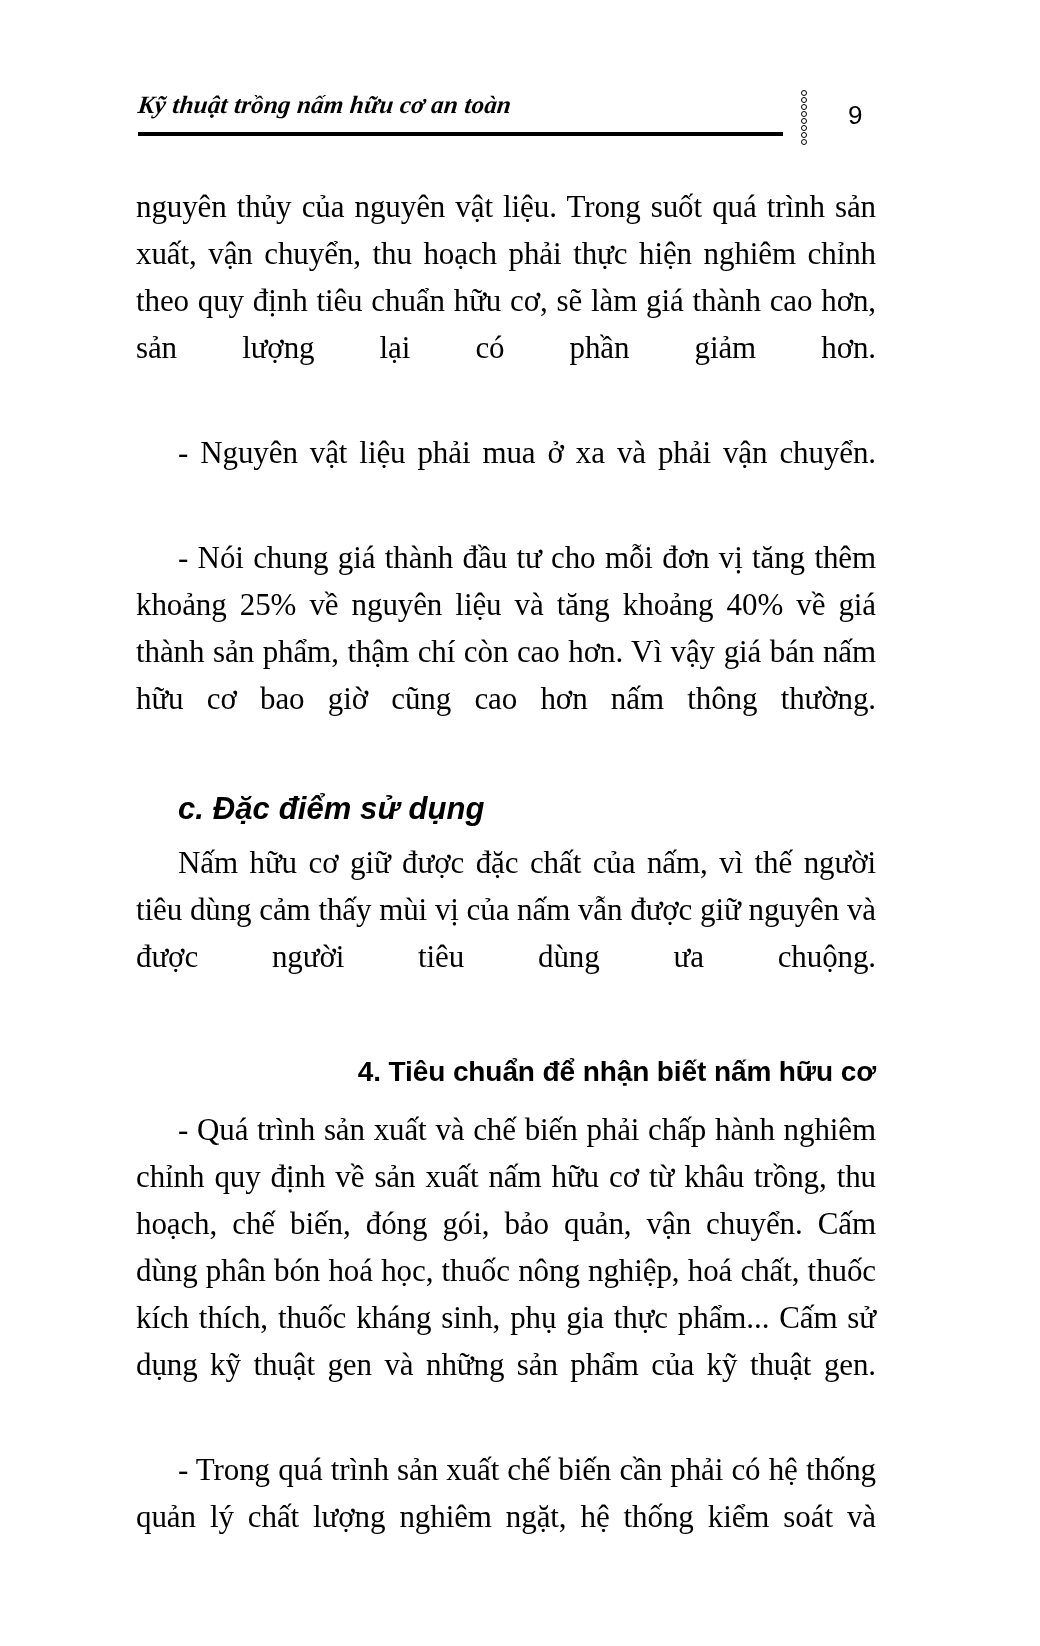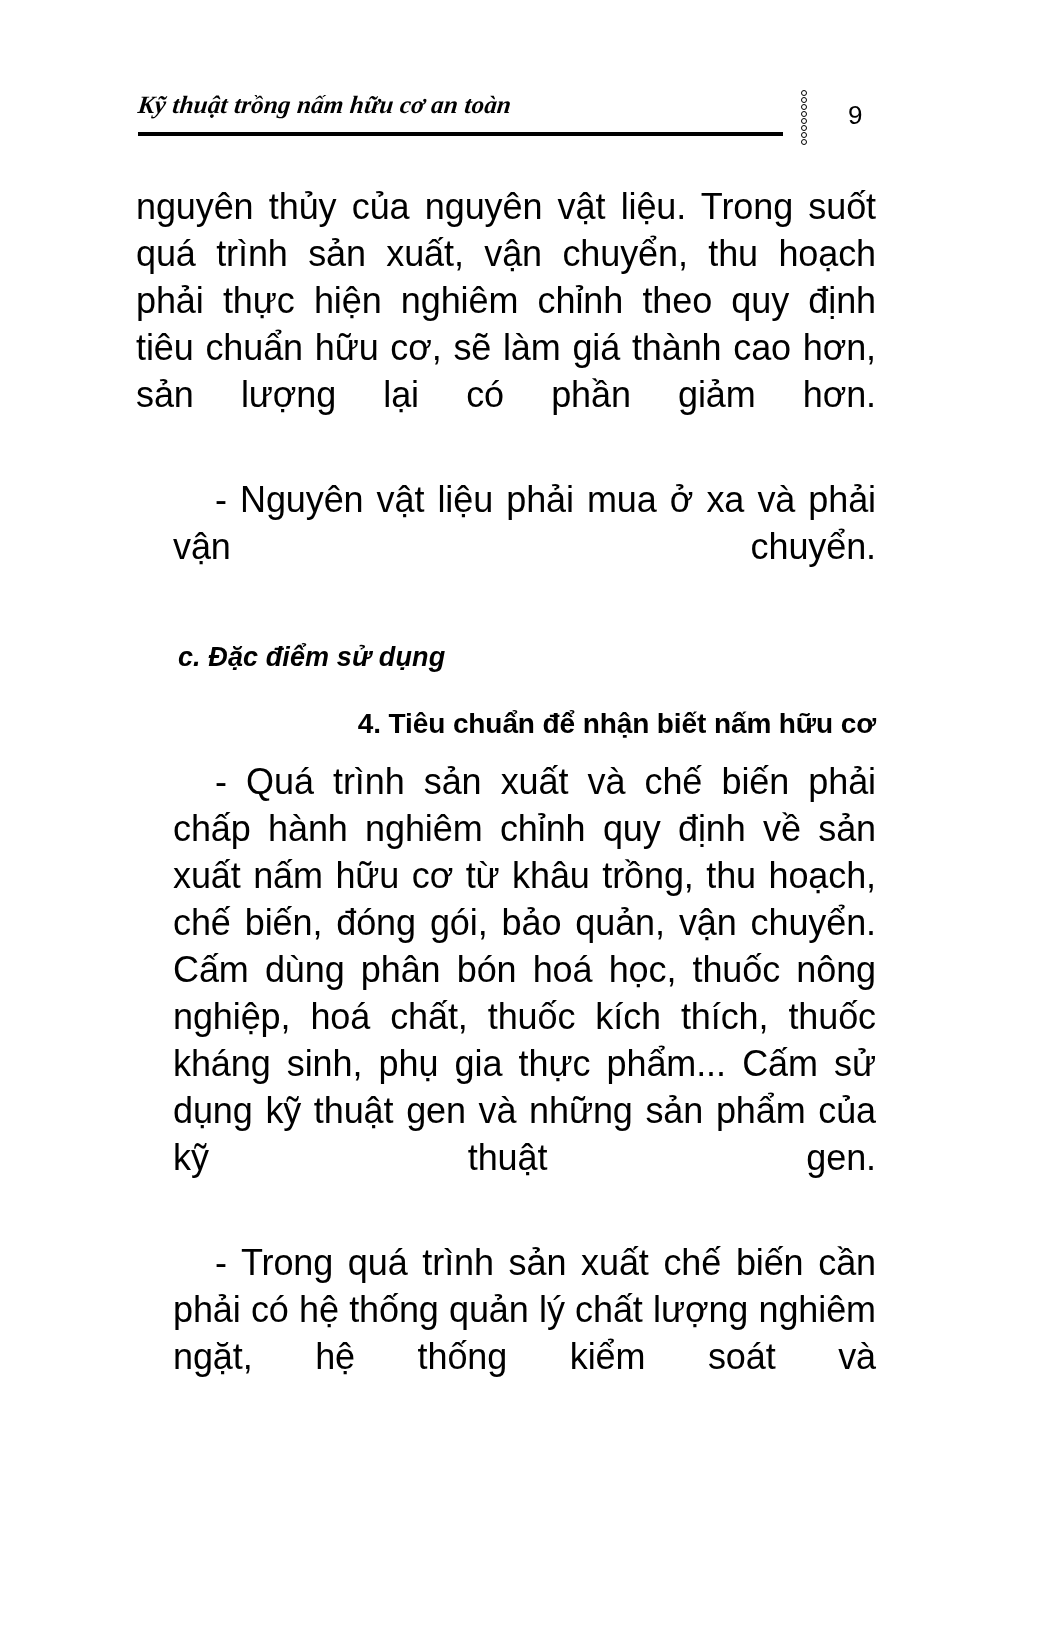--- a/index.html
+++ b/index.html
@@ -94,11 +94,11 @@
 
   p.body {
     margin: 0;
-    font-size: 36px;
+    font-size: 31px;
     line-height: 47px;
     text-align: justify;
     text-justify: inter-word;
-    font-family: Liberation Sans, sans-serif;
+    font-family: Liberation Serif, serif;
     letter-spacing: -0.1px;
   }
 

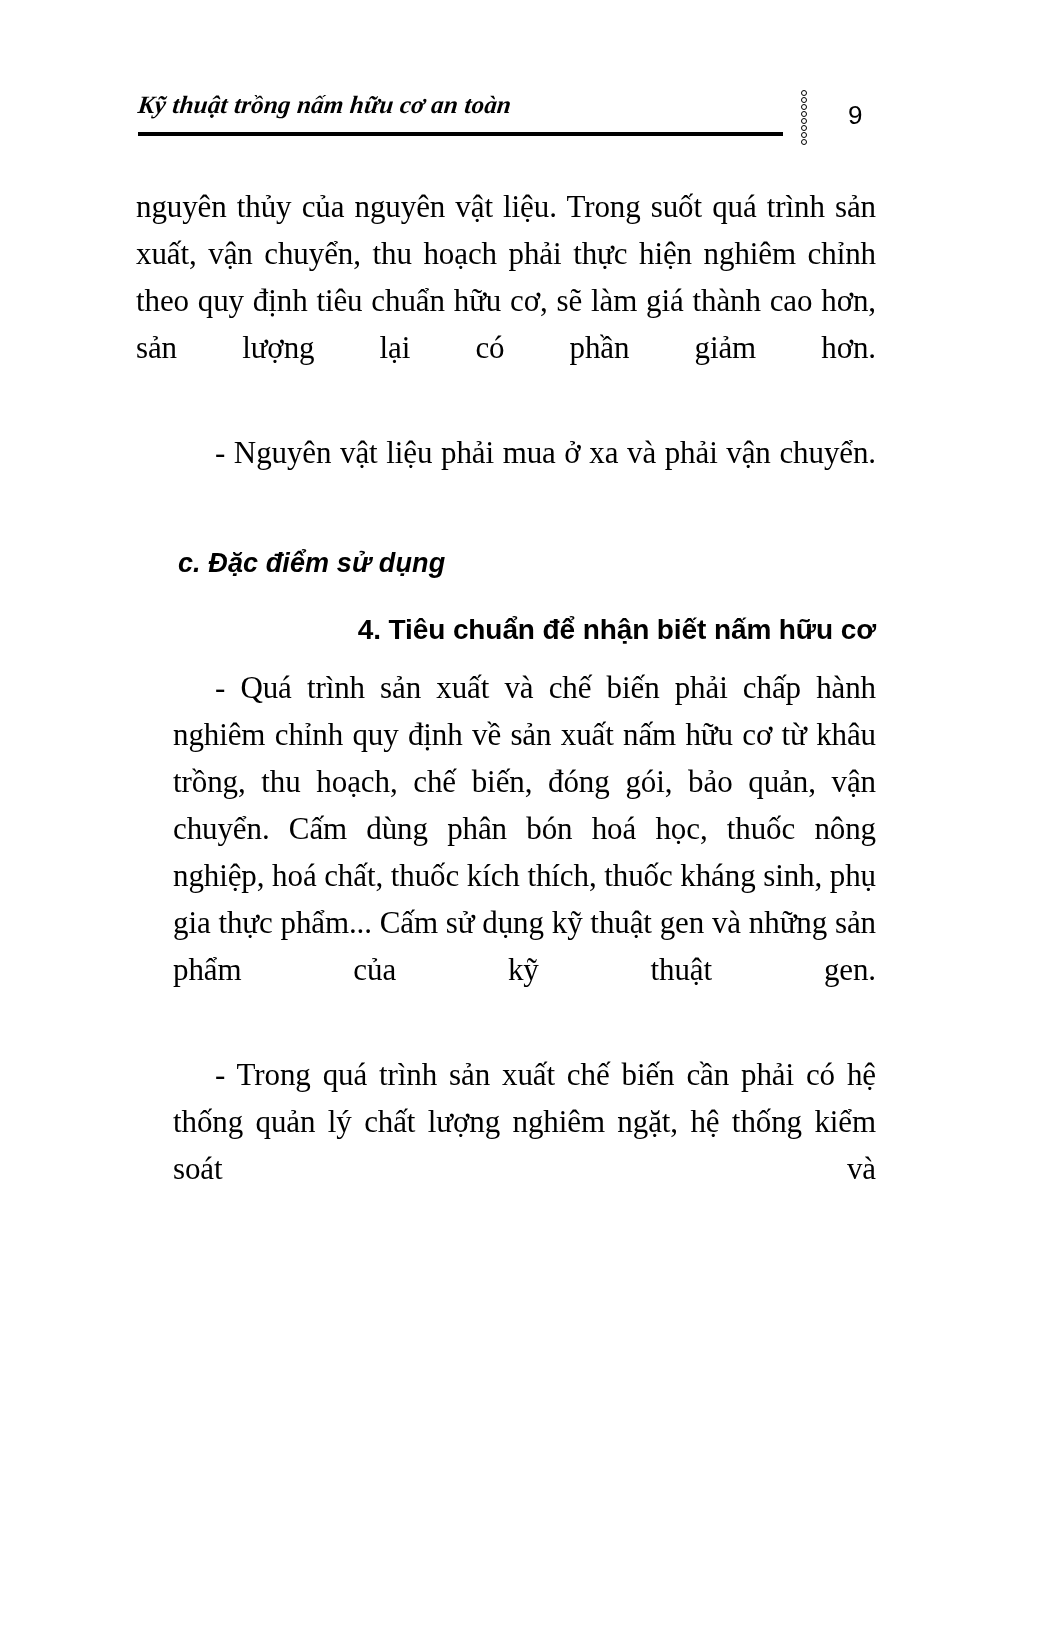--- a/index.html
+++ b/index.html
@@ -108,7 +108,6 @@
 
   p.body.spaced {
     margin-top: 11px;
-    margin-left: 37px;
   }
 
   

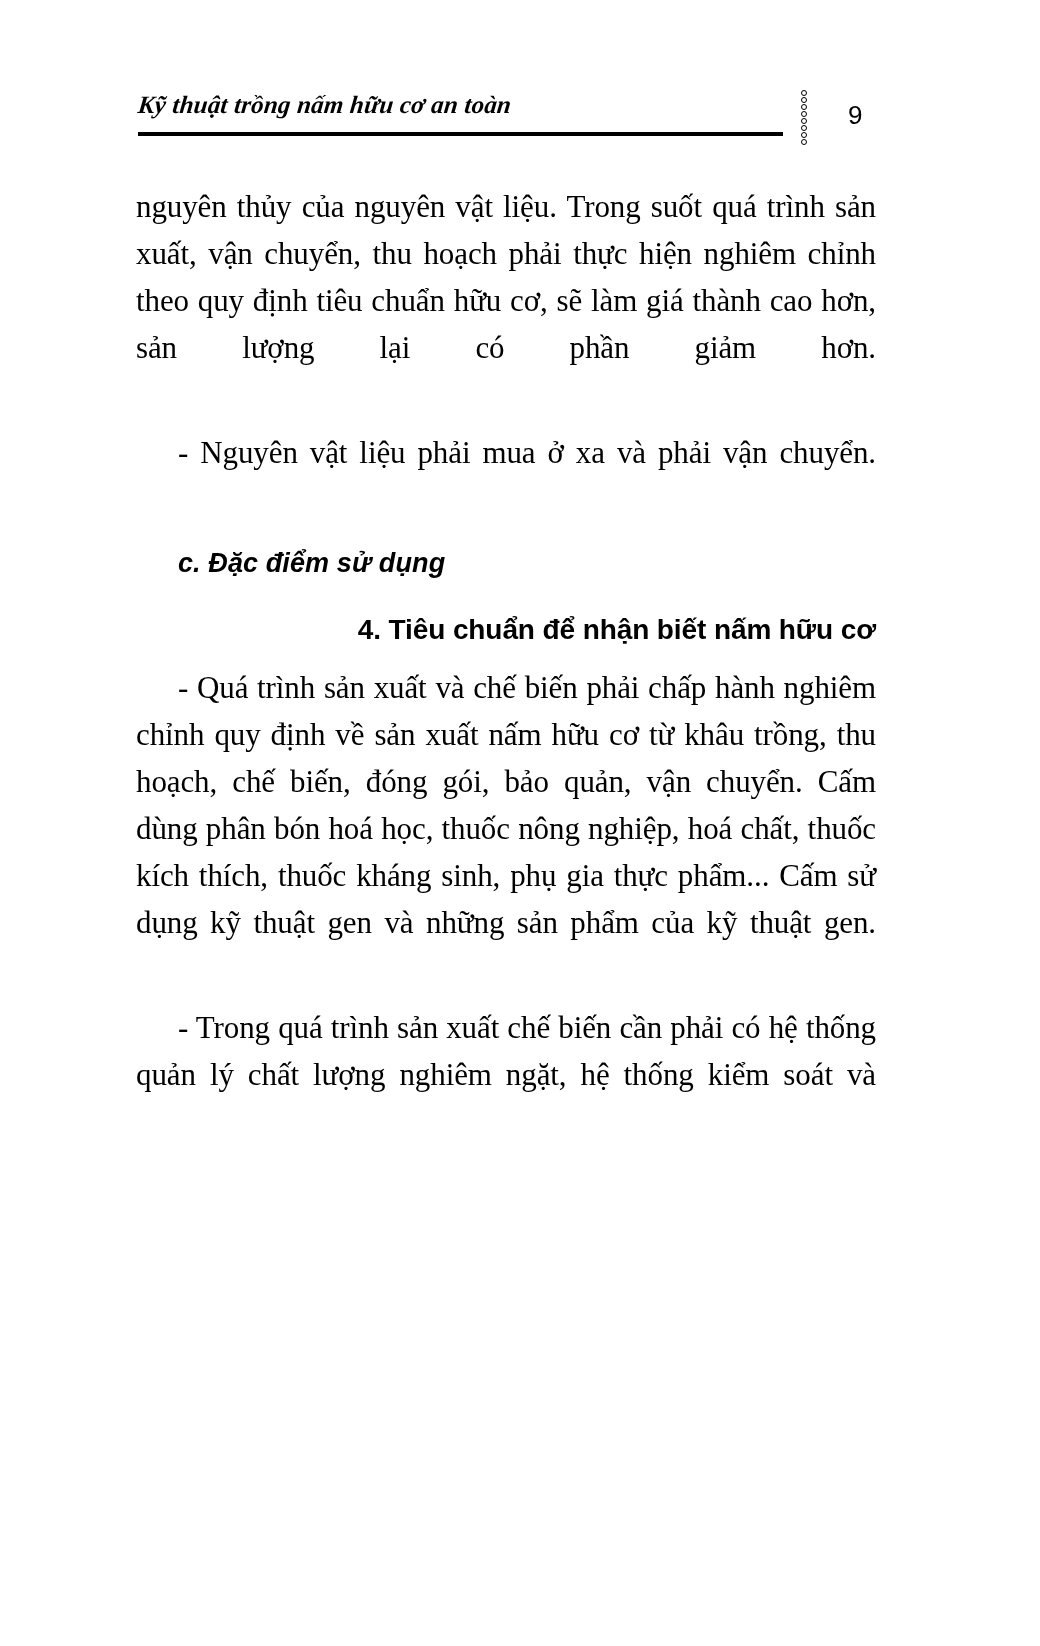--- a/index.html
+++ b/index.html
@@ -168,6 +168,7 @@
 
     <p class="body indent spaced">- Nguyên vật liệu phải mua ở xa và phải vận chuyển.</p>
 
+    <p class="body indent spaced">- Nói chung giá thành đầu tư cho mỗi đơn vị tăng thêm khoảng 25% về nguyên liệu và tăng khoảng 40% về giá thành sản phẩm, thậm chí còn cao hơn. Vì vậy giá bán nấm hữu cơ bao giờ cũng cao hơn nấm thông thường.</p>
 
     <h3 class="sub-heading">c. Đặc điểm sử dụng</h3>
 

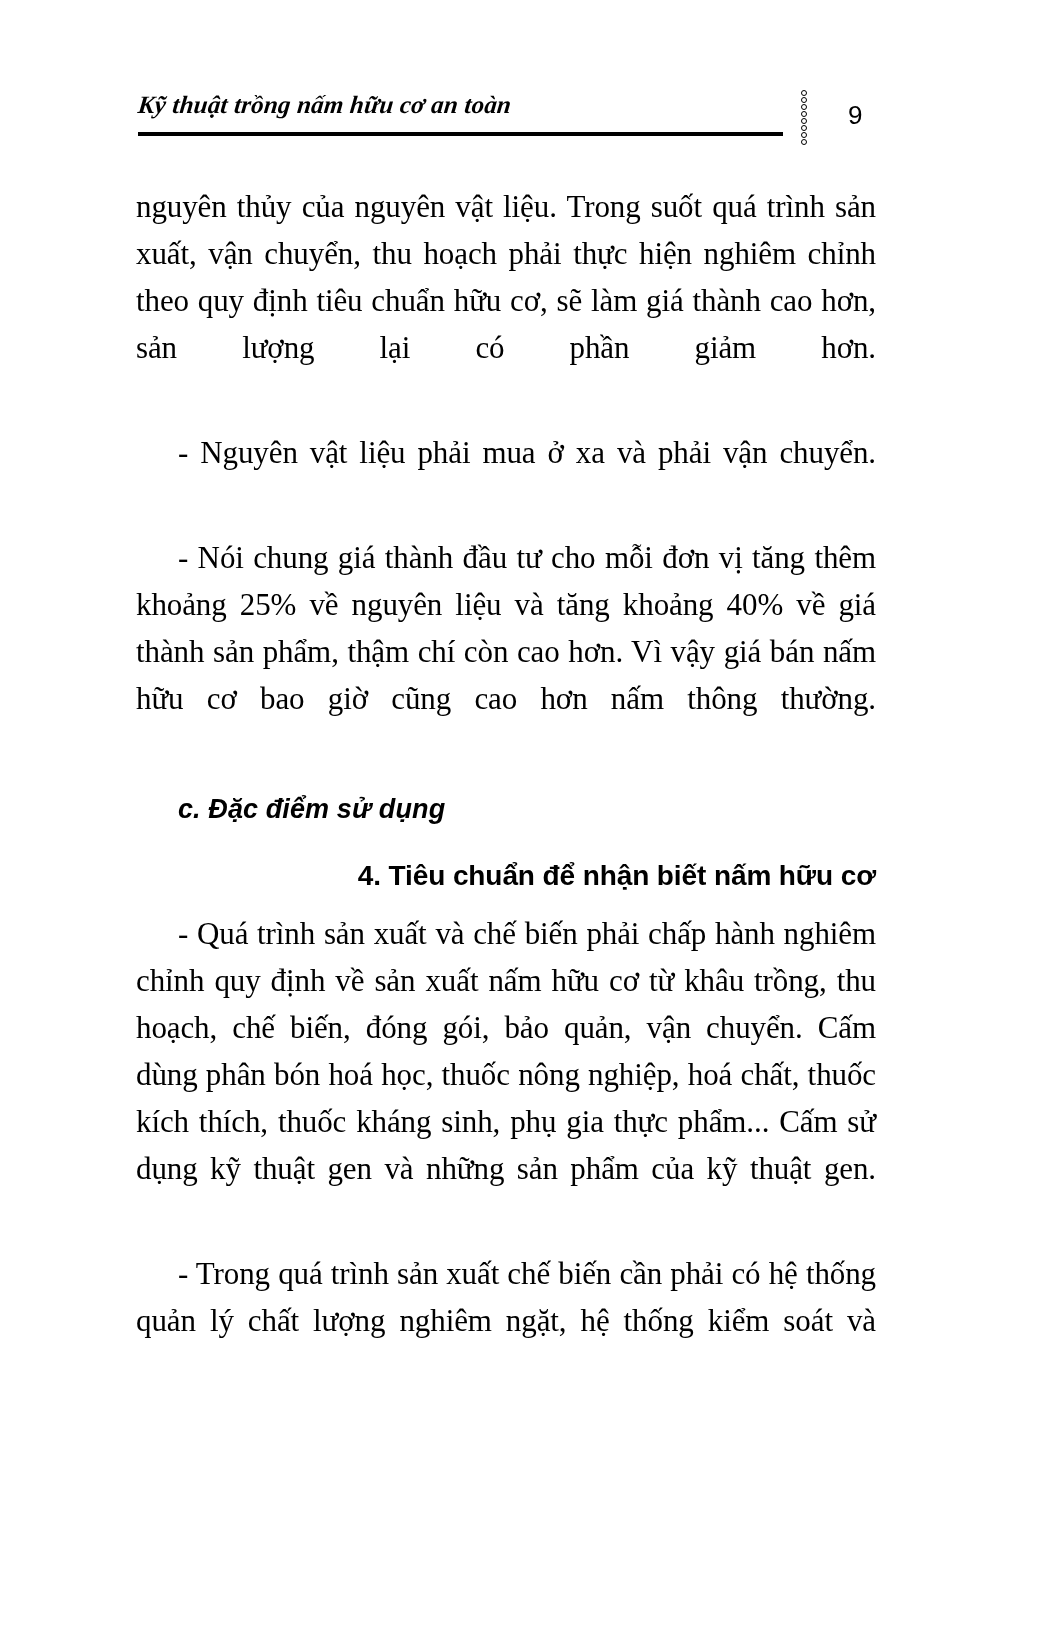--- a/index.html
+++ b/index.html
@@ -123,7 +123,7 @@
     font-family: "Liberation Sans", "DejaVu Sans", sans-serif;
     font-style: italic;
     font-weight: bold;
-    font-size: 27px;
+    font-size: 31px;
     line-height: 44px;
     letter-spacing: 0.1px;
   }

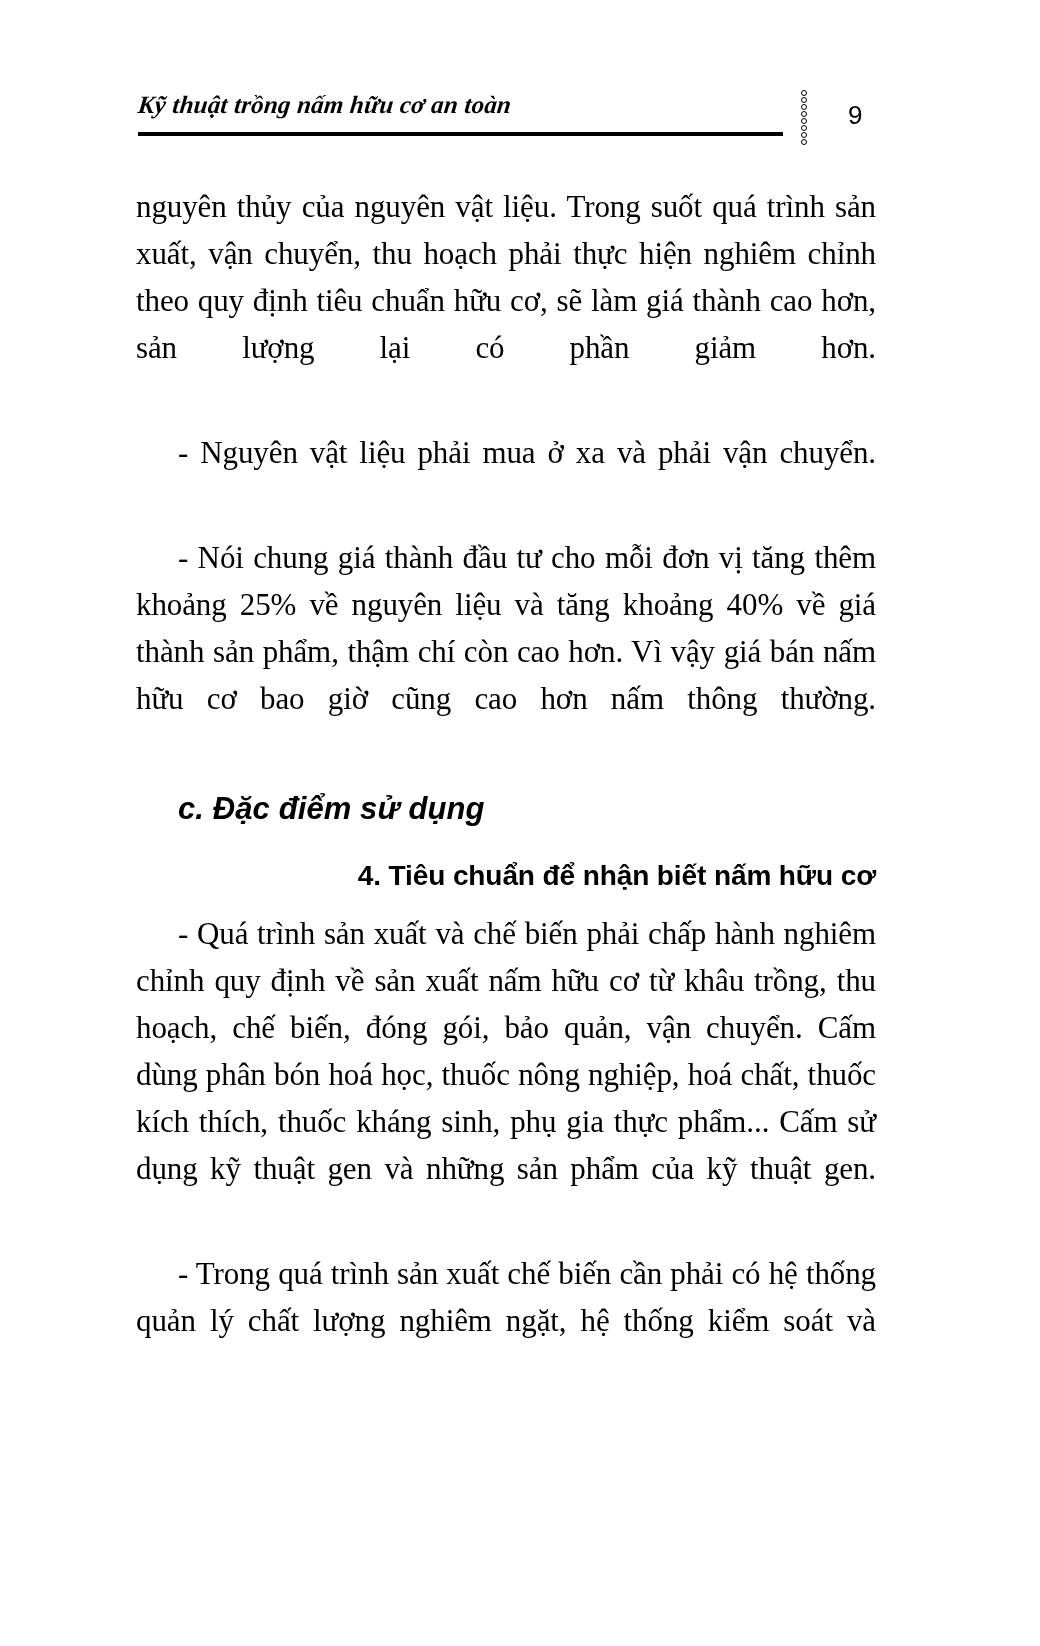--- a/index.html
+++ b/index.html
@@ -172,6 +172,7 @@
 
     <h3 class="sub-heading">c. Đặc điểm sử dụng</h3>
 
+    <p class="body indent">Nấm hữu cơ giữ được đặc chất của nấm, vì thế người tiêu dùng cảm thấy mùi vị của nấm vẫn được giữ nguyên và được người tiêu dùng ưa chuộng.</p>
 
     <h2 class="section-heading">4. Tiêu chuẩn để nhận biết nấm hữu cơ</h2>
 

